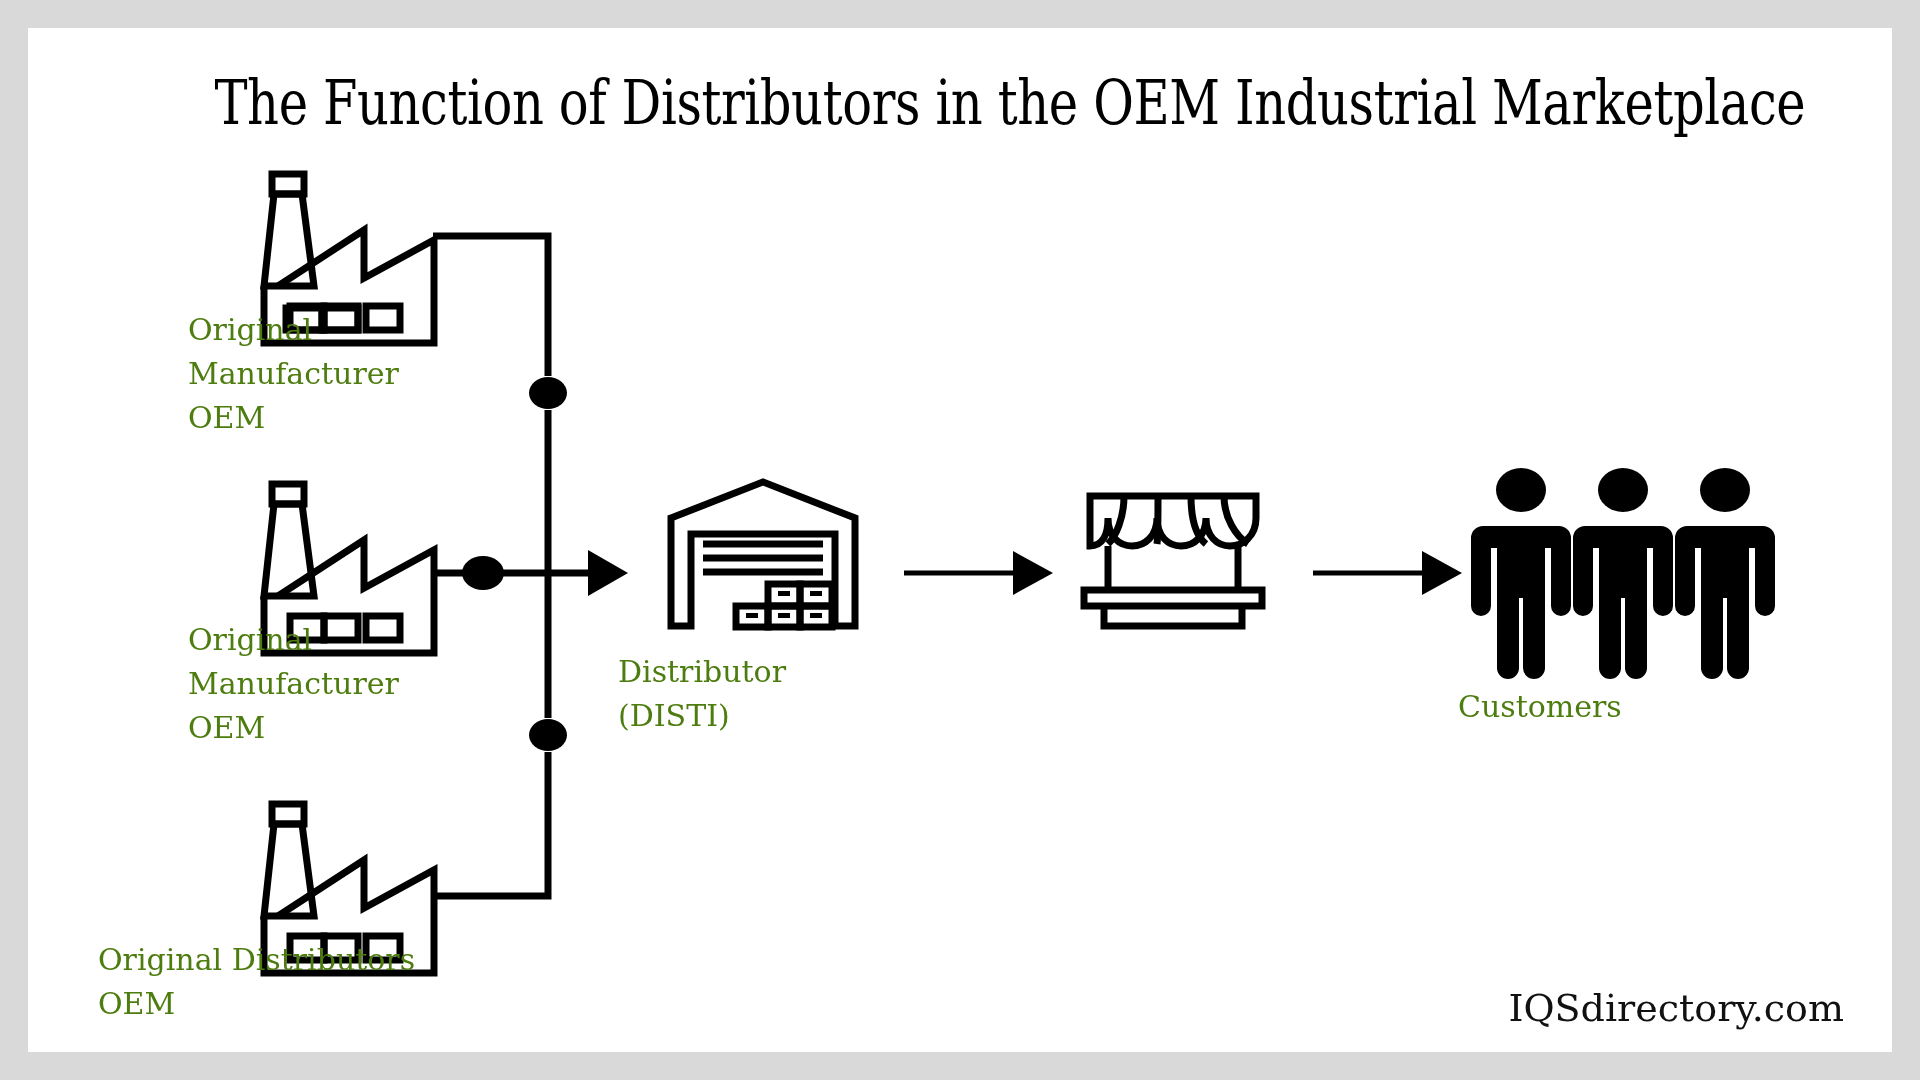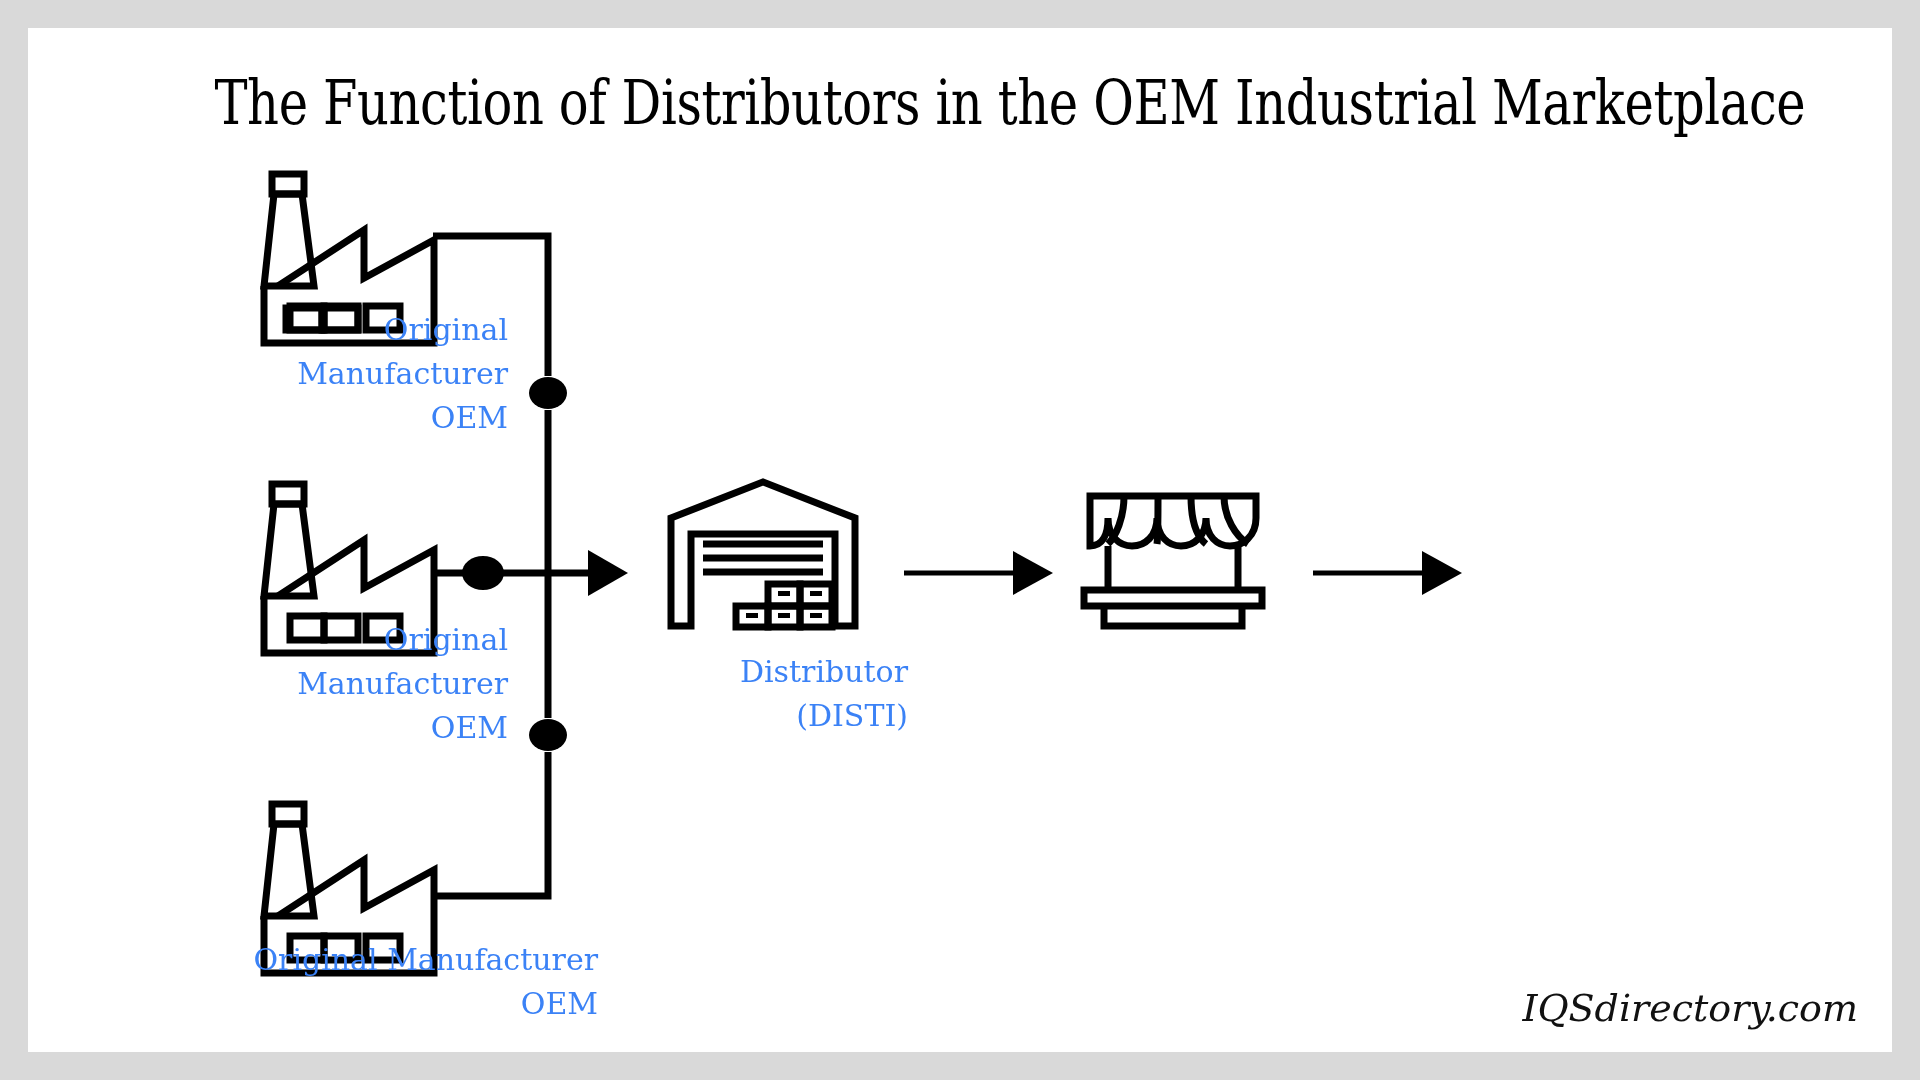--- a/index.html
+++ b/index.html
@@ -56,8 +56,8 @@
     font-family: "DejaVu Serif", serif;
     font-size: 30px;
     line-height: 44px;
-    color: #3b82f6;
-    text-align: right;
+    color: #4d7c0f;
+    text-align: left;
     white-space: pre-line;
   }
   .node-label.small-gap { margin-top: 22px; }

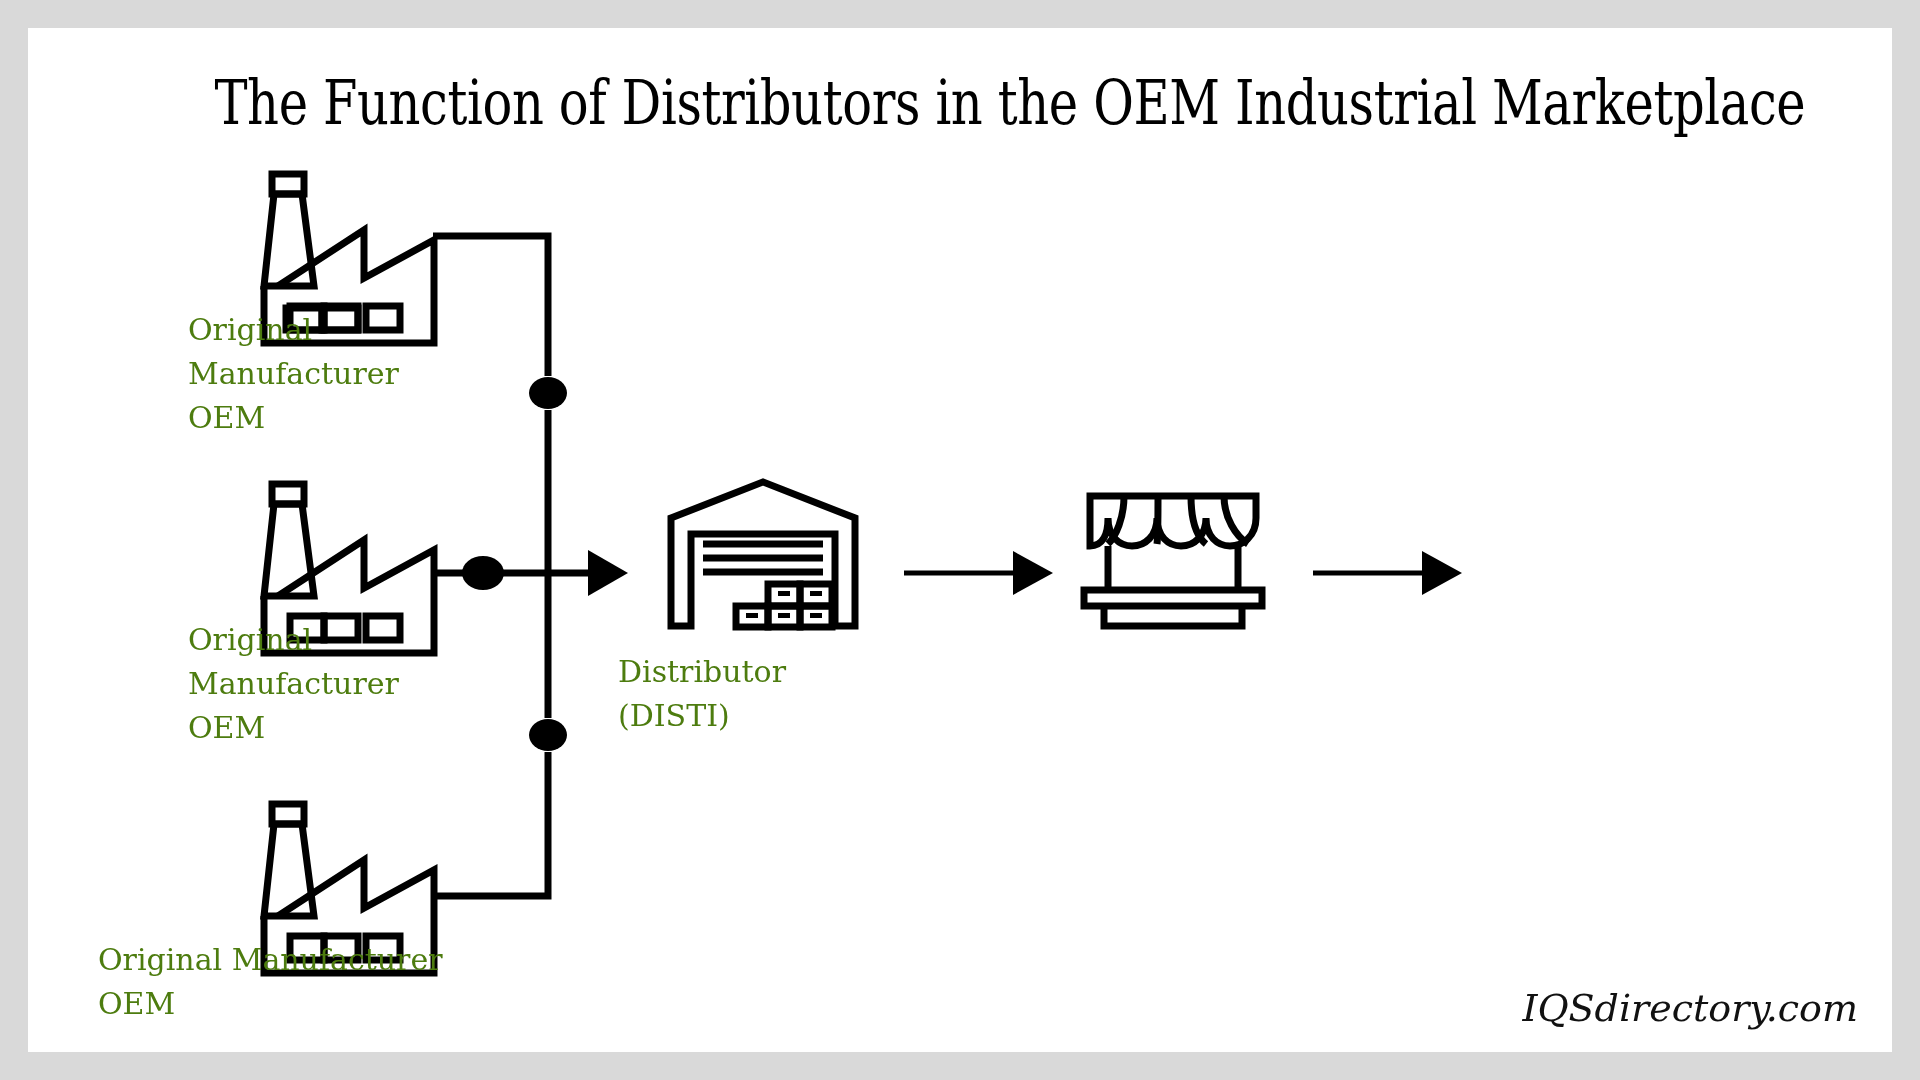--- a/index.html
+++ b/index.html
@@ -226,6 +226,28 @@
       </svg>
     </div>
 
+    <div class="node" style="left:1430px; top:440px; width:330px;">
+      <svg width="300" height="195" viewBox="0 0 300 195" style="margin:0 auto; display:block;">
+        <g class="solid">
+
+          <ellipse cx="48" cy="22" rx="25" ry="22"></ellipse>
+          <path d="M 10 58 h 76 a 12 12 0 0 1 12 12 v 68 a 10 10 0 0 1 -20 0 v -58
+                   h -6 v 120 a 11 11 0 0 1 -22 0 v -70 h -4 v 70 a 11 11 0 0 1 -22 0
+                   v -120 h -6 v 58 a 10 10 0 0 1 -20 0 v -68 a 12 12 0 0 1 12 -12 z"></path>
+
+          <ellipse cx="150" cy="22" rx="25" ry="22"></ellipse>
+          <path d="M 112 58 h 76 a 12 12 0 0 1 12 12 v 68 a 10 10 0 0 1 -20 0 v -58
+                   h -6 v 120 a 11 11 0 0 1 -22 0 v -70 h -4 v 70 a 11 11 0 0 1 -22 0
+                   v -120 h -6 v 58 a 10 10 0 0 1 -20 0 v -68 a 12 12 0 0 1 12 -12 z"></path>
+
+          <ellipse cx="252" cy="22" rx="25" ry="22"></ellipse>
+          <path d="M 214 58 h 76 a 12 12 0 0 1 12 12 v 68 a 10 10 0 0 1 -20 0 v -58
+                   h -6 v 120 a 11 11 0 0 1 -22 0 v -70 h -4 v 70 a 11 11 0 0 1 -22 0
+                   v -120 h -6 v 58 a 10 10 0 0 1 -20 0 v -68 a 12 12 0 0 1 12 -12 z"></path>
+        </g>
+      </svg>
+      <div class="node-label small-gap">Customers</div>
+    </div>
 
     <div id="watermark">IQSdirectory.com</div>
 

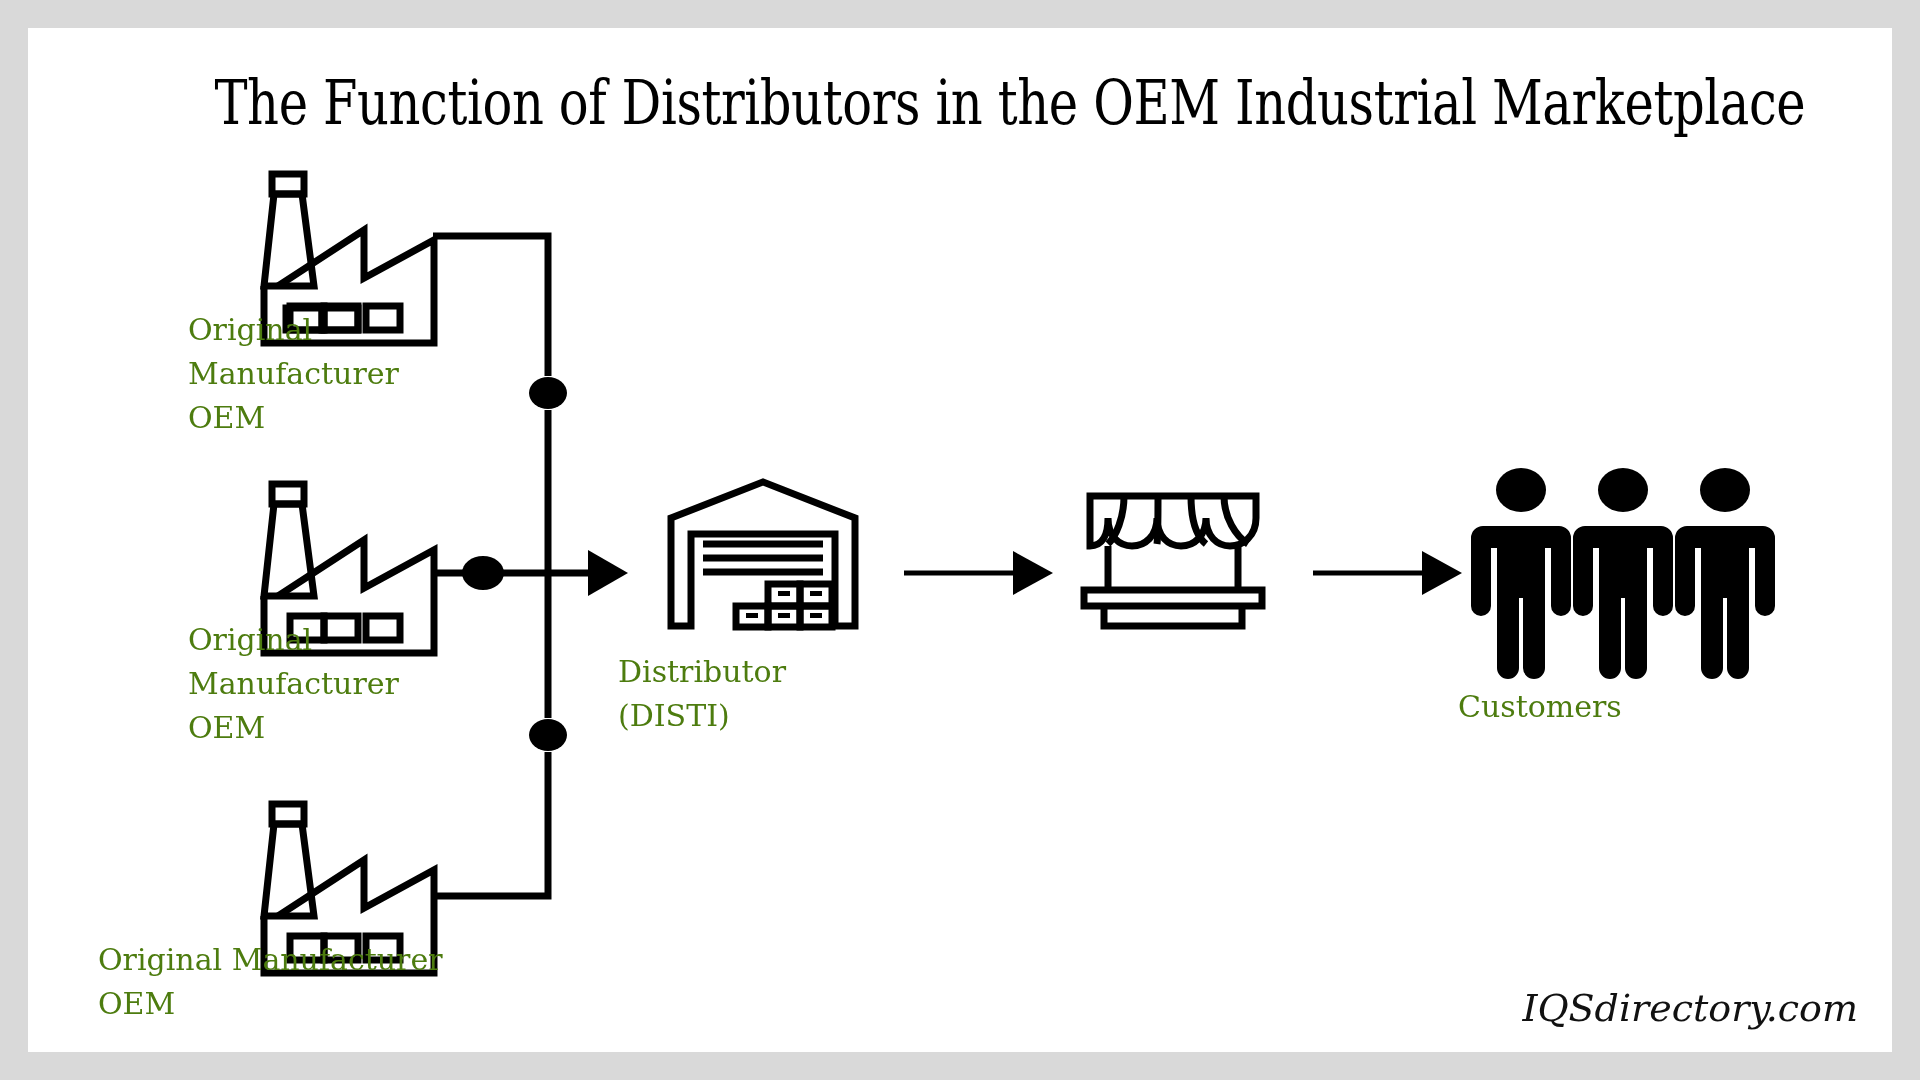--- a/index.html
+++ b/index.html
@@ -165,7 +165,7 @@
           <rect x="118" y="138" width="34" height="24"></rect>
         </g>
       </svg>
-      <div class="node-label">Original Manufacturer
+      <div class="node-label">Original Distributors
 OEM</div>
     </div>
 

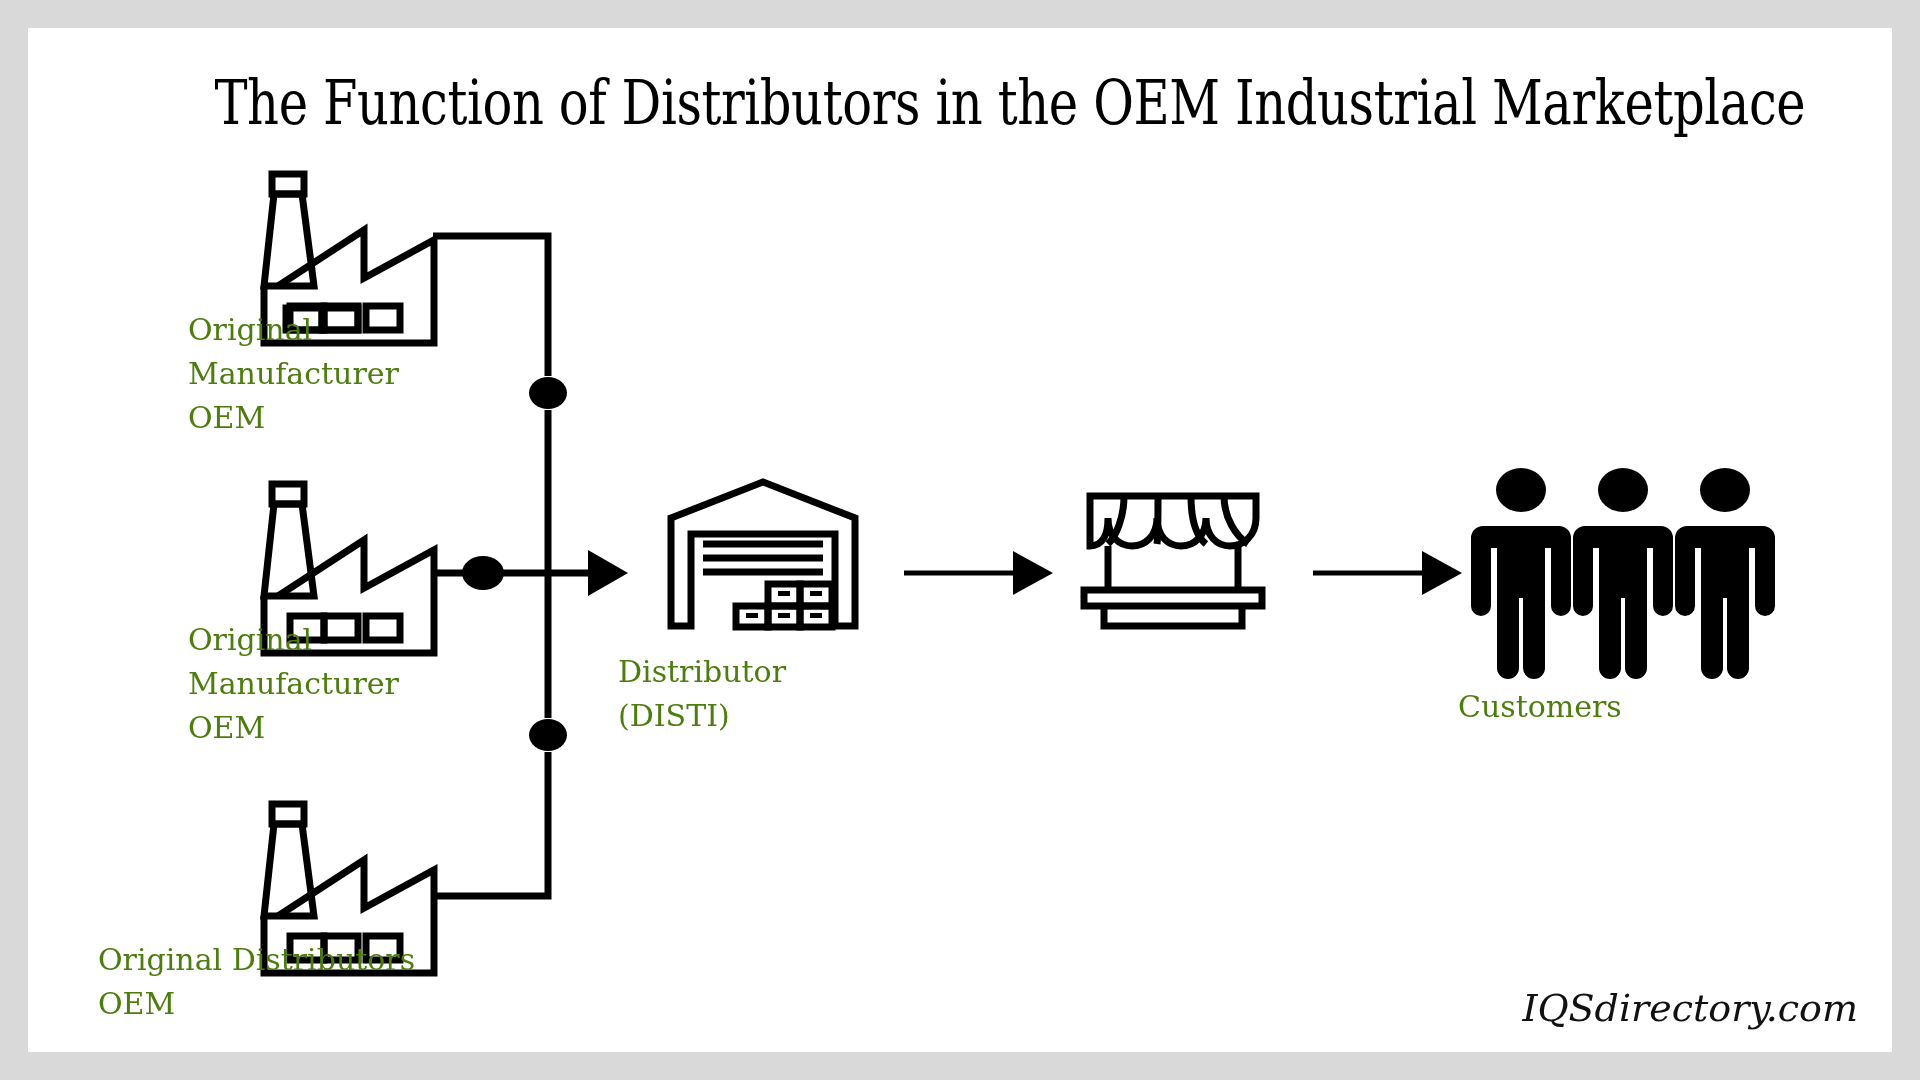--- a/index.html
+++ b/index.html
@@ -71,13 +71,12 @@
   
   #watermark {
     position: absolute;
-    right: 34px;
+    right: 48px;
     bottom: 22px;
     font-family: "DejaVu Serif", serif;
     font-size: 38px;
     color: #111;
     white-space: nowrap;
-    font-style: italic;
   }
 </style>
 </head>

